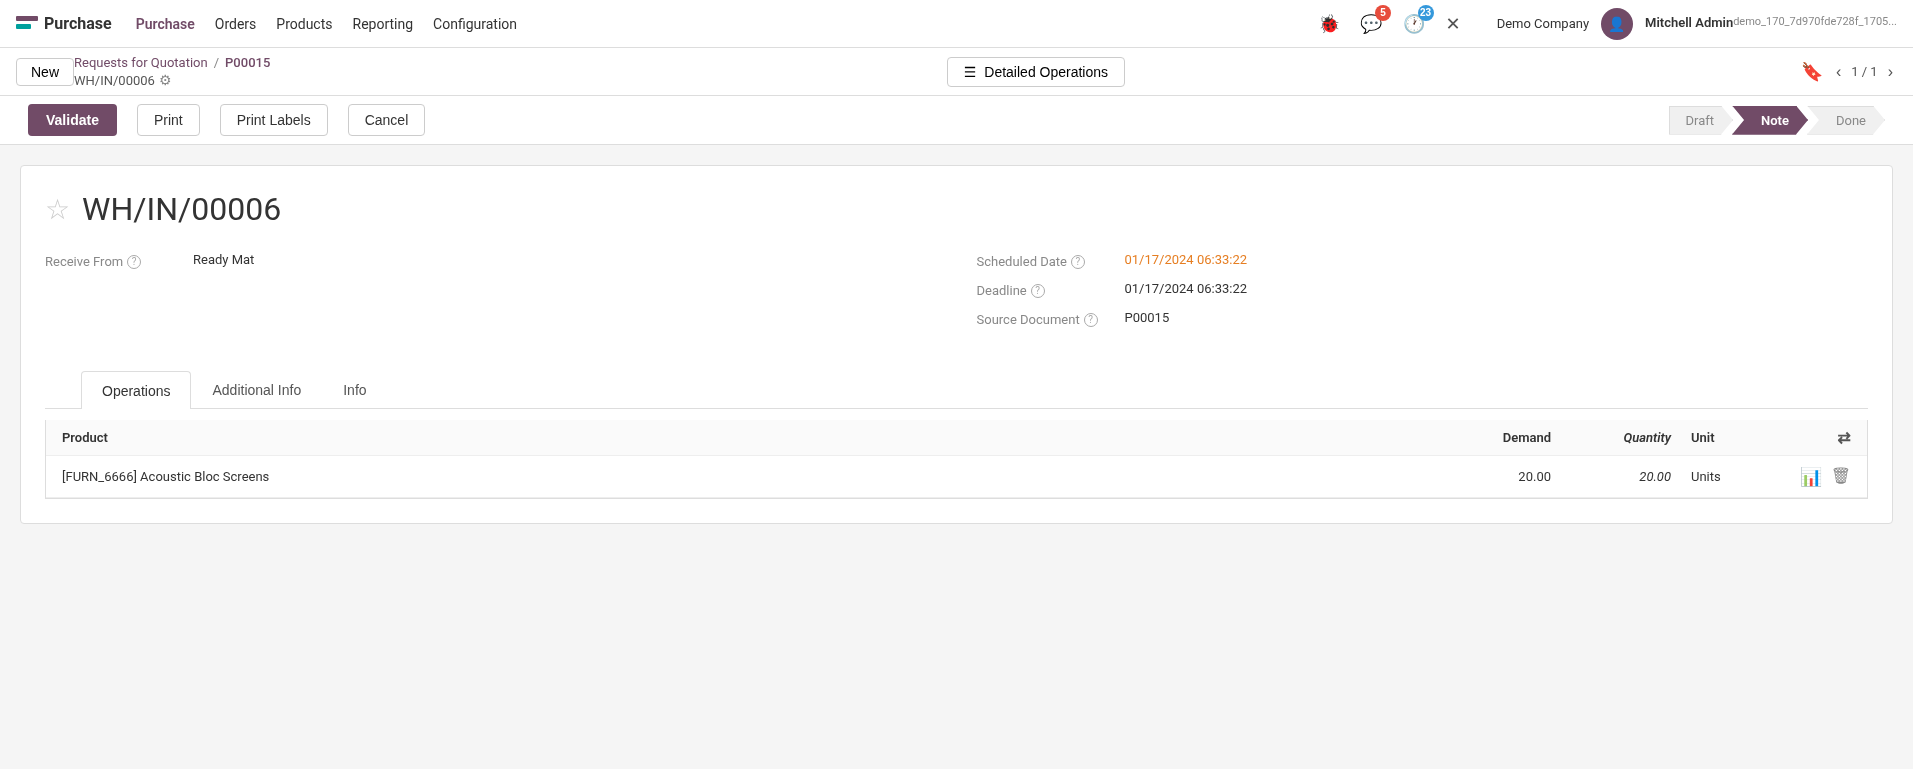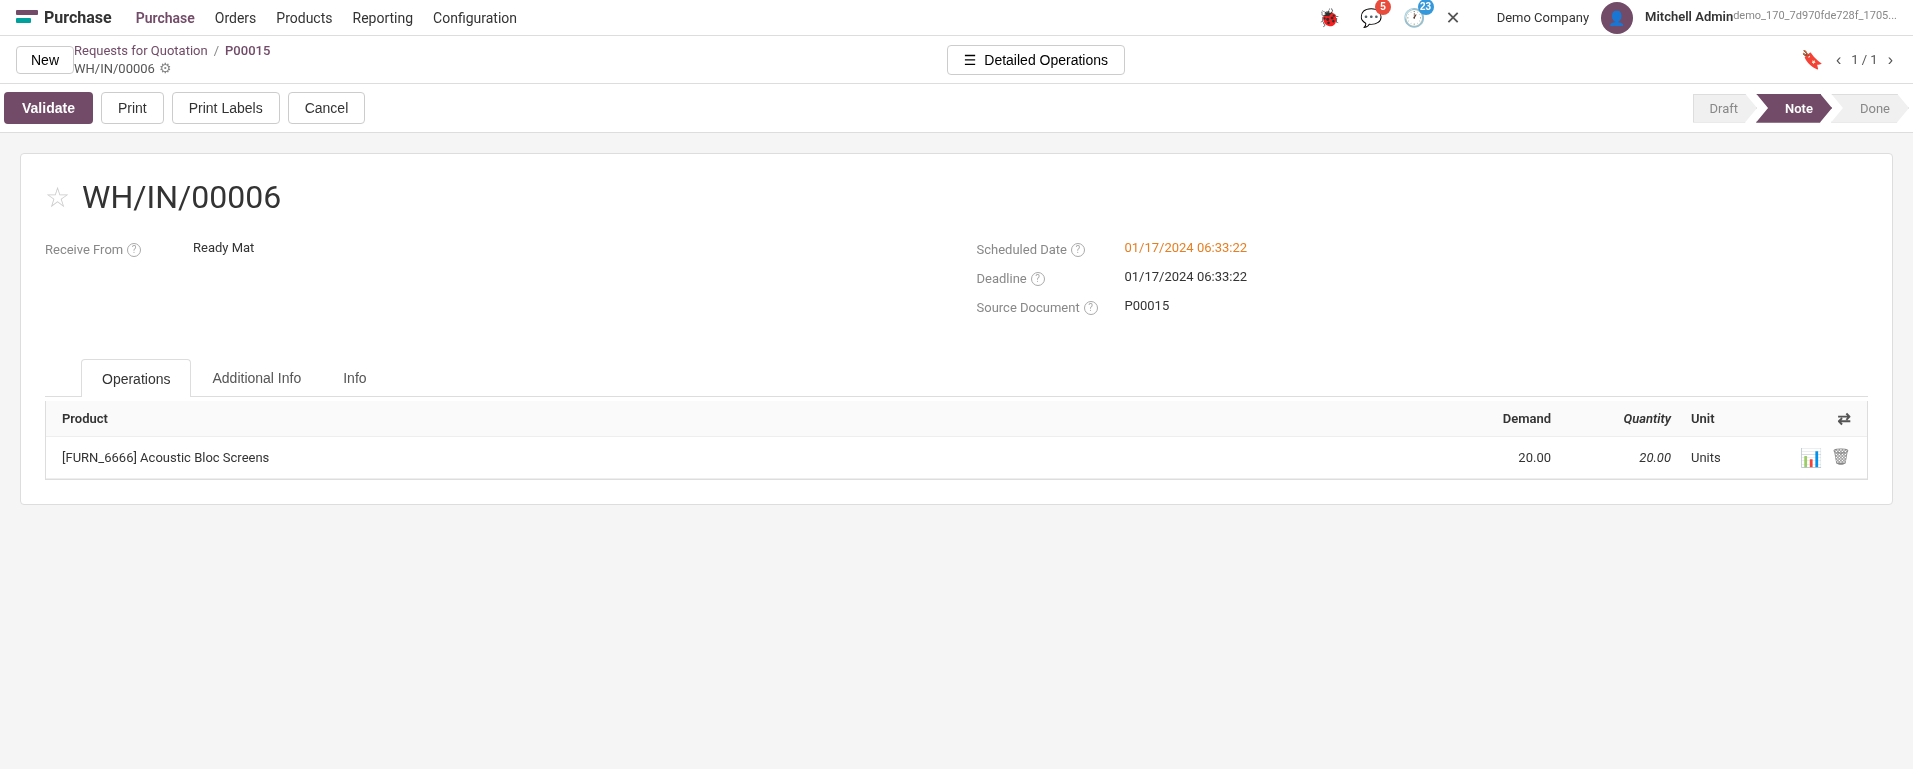--- a/index.html
+++ b/index.html
@@ -8,7 +8,7 @@
     
     .topnav {
       display: flex; align-items: center; background: white; border-bottom: 1px solid #ddd;
-      padding: 0 16px; height: 36px; gap: 24px;
+      padding: 0 16px; height: 48px; gap: 24px;
     }
     .topnav-logo { display: flex; align-items: center; gap: 6px; font-weight: 700; font-size: 16px; color: #333; }
     .logo-icon { width: 22px; height: 16px; display: inline-flex; flex-direction: column; gap: 3px; }

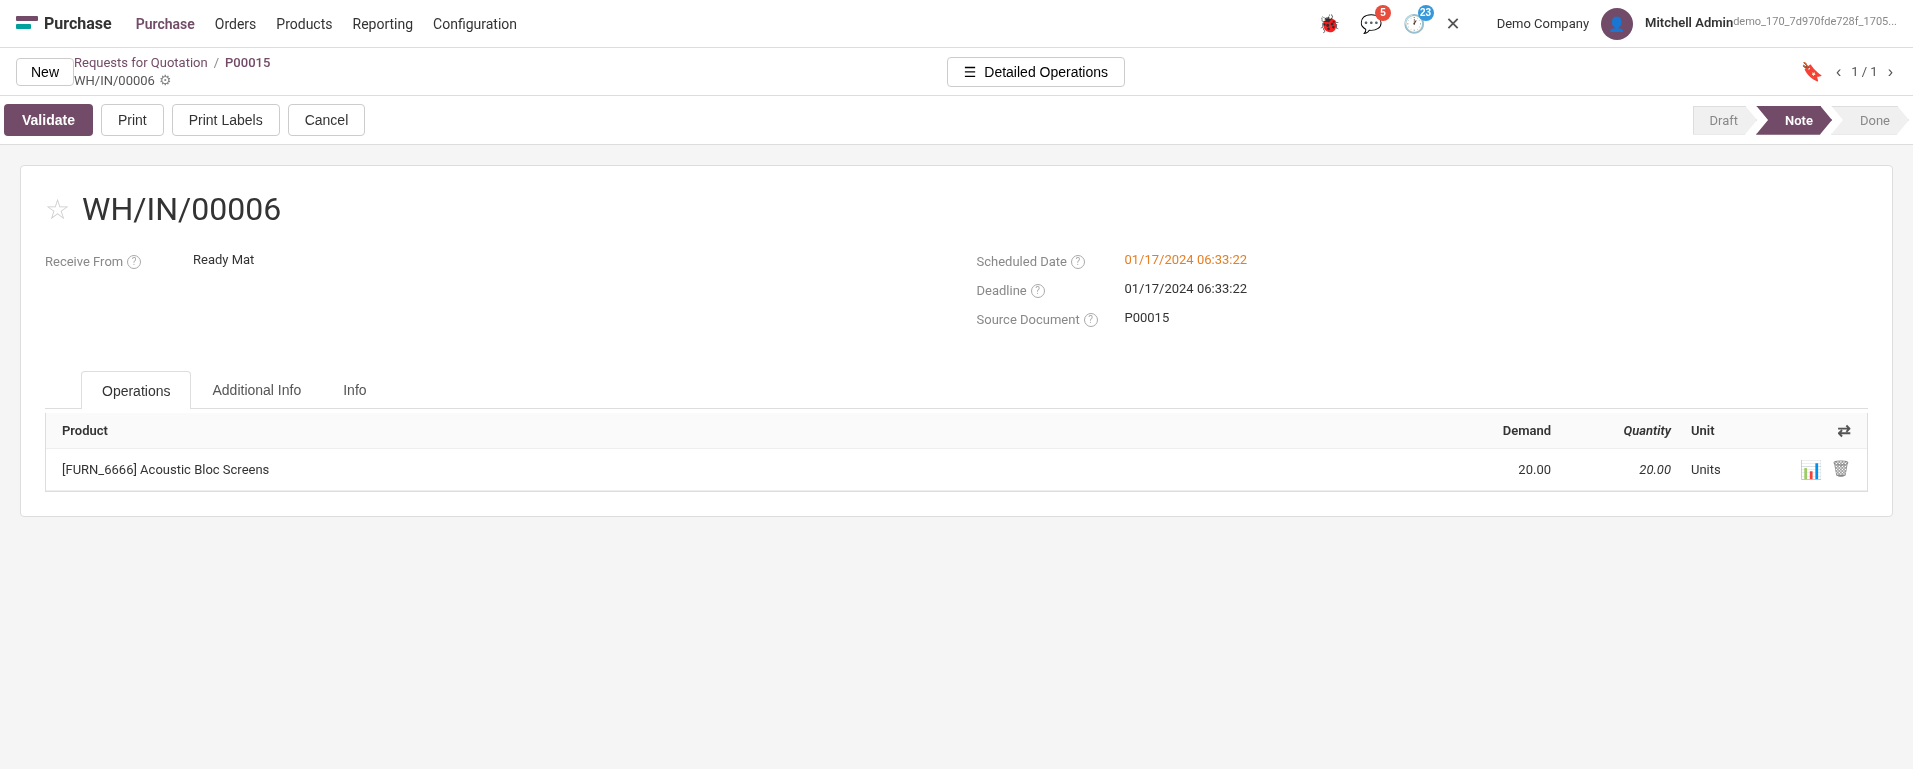--- a/index.html
+++ b/index.html
@@ -50,7 +50,7 @@
     
     .action-bar {
       background: white; border-bottom: 1px solid #ddd;
-      padding: 8px 4px; display: flex; align-items: center; gap: 8px;
+      padding: 8px 28px; display: flex; align-items: center; gap: 20px;
     }
     .btn-validate { background: #714B67; color: white; border: none; border-radius: 4px; padding: 8px 18px; font-size: 14px; cursor: pointer; font-weight: 600; }
     .btn-default { background: white; border: 1px solid #ccc; border-radius: 4px; padding: 7px 16px; font-size: 14px; cursor: pointer; color: #333; }

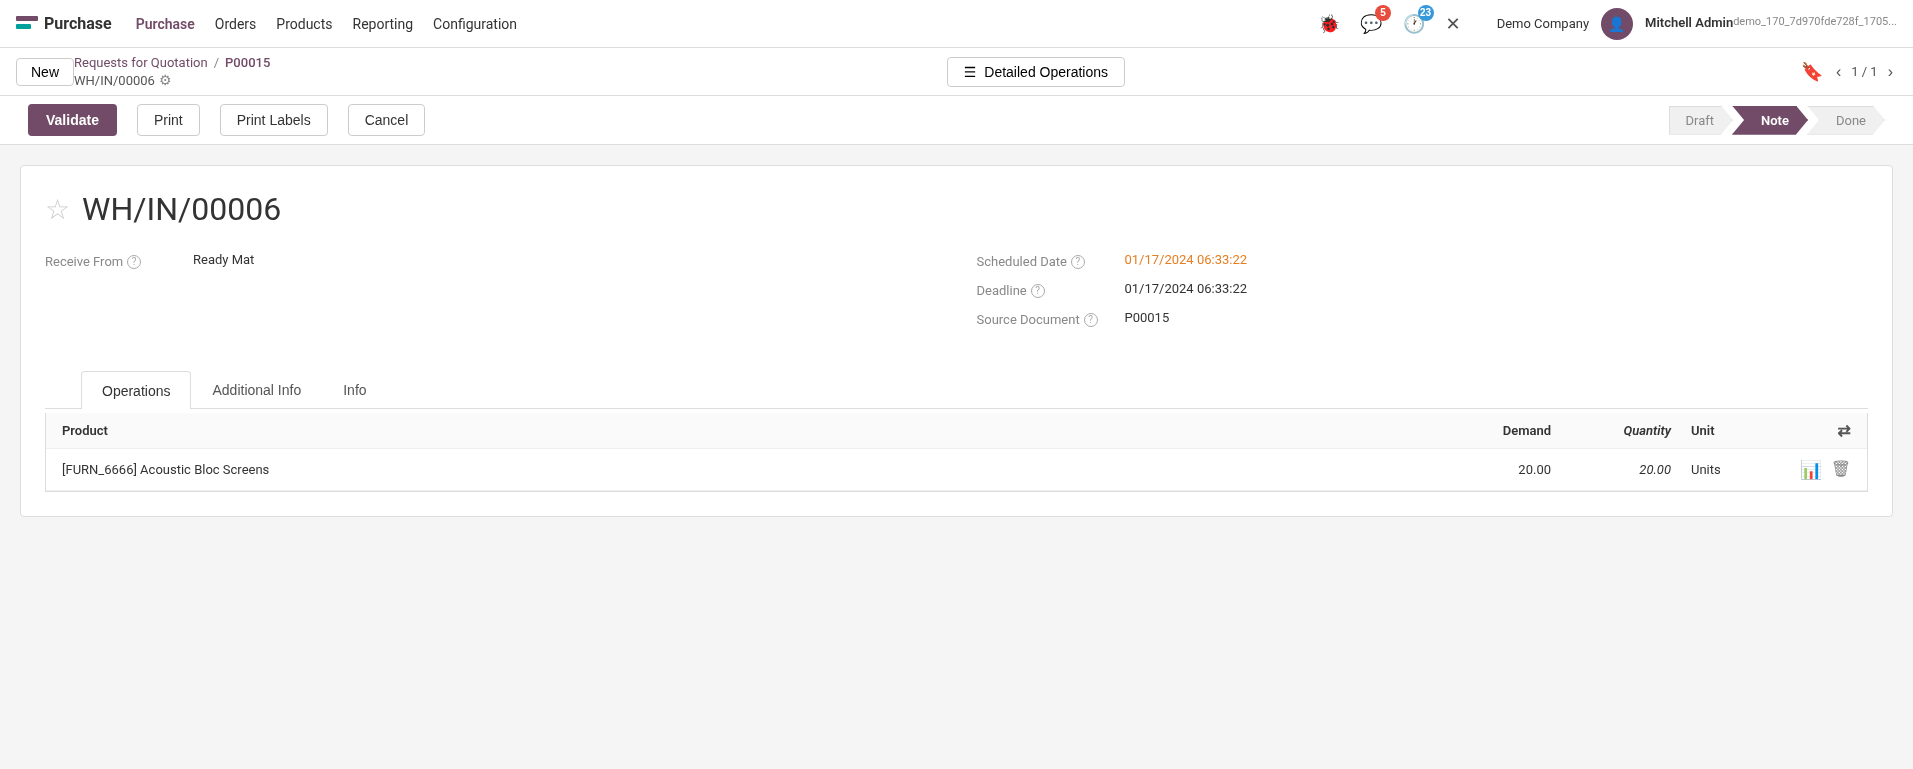--- a/index.html
+++ b/index.html
@@ -83,7 +83,7 @@
     .field-value.orange { color: #e67e22; }
 
     
-    .tabs { display: flex; border-bottom: 1px solid #ddd; margin-bottom: 4px; padding-left: 36px; }
+    .tabs { display: flex; border-bottom: 1px solid #ddd; margin-bottom: 11px; padding-left: 36px; }
     .tab { padding: 10px 20px; font-size: 14px; cursor: pointer; color: #555; border: 1px solid transparent; border-bottom: none; border-radius: 4px 4px 0 0; background: none; }
     .tab.active { background: white; border-color: #ddd; color: #333; font-weight: 500; margin-bottom: -1px; }
 

